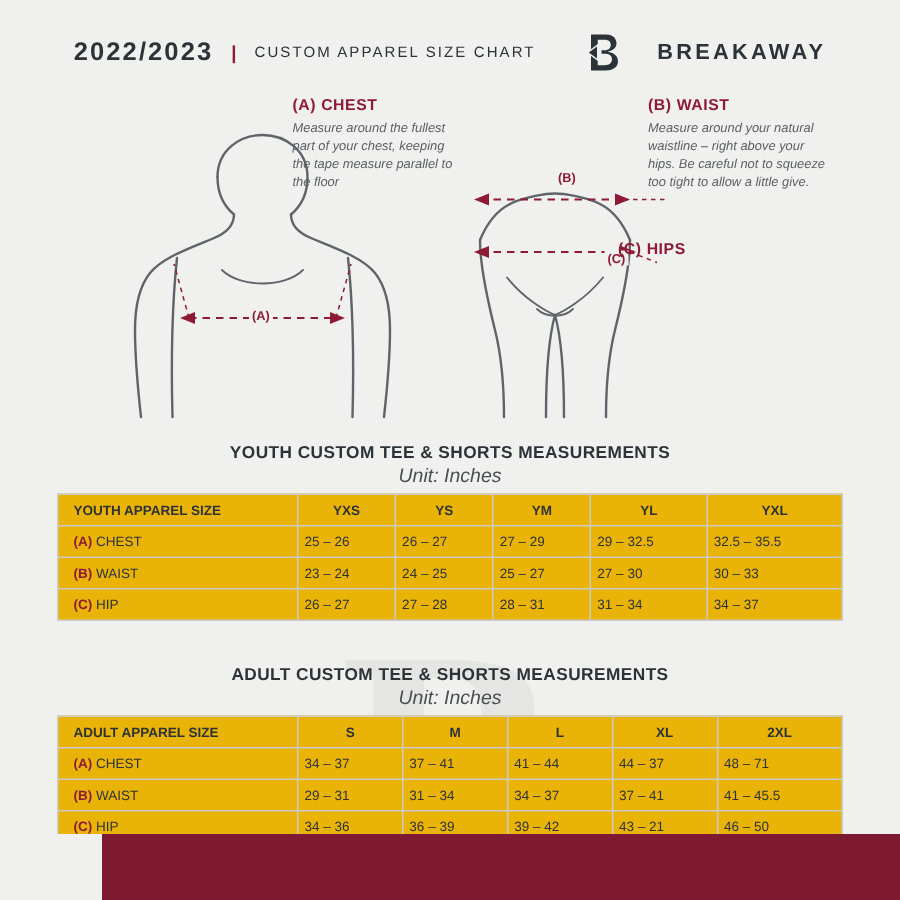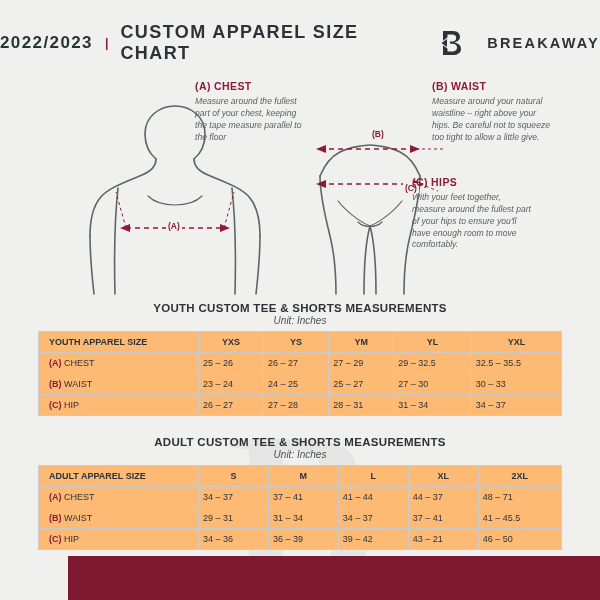--- a/index.html
+++ b/index.html
@@ -63,8 +63,8 @@
     font-weight: bold;
   }
   .hdr-title {
-    font-size: 18px;
-    font-weight: bold;
+    font-size: 10px;
+    font-weight: normal;
     letter-spacing: 1.4px;
     color: #2c3338;
   }

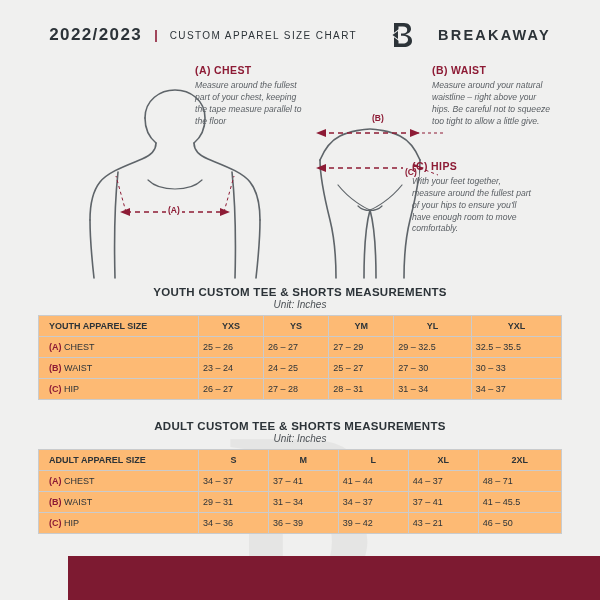--- a/index.html
+++ b/index.html
@@ -282,7 +282,6 @@
 
       <div class="note note-hips">
         <div class="note-title">(C) HIPS</div>
-        <div class="note-body">With your feet together, measure around the fullest part of your hips to ensure you'll have enough room to move comfortably.</div>
       </div>
     </div>
 

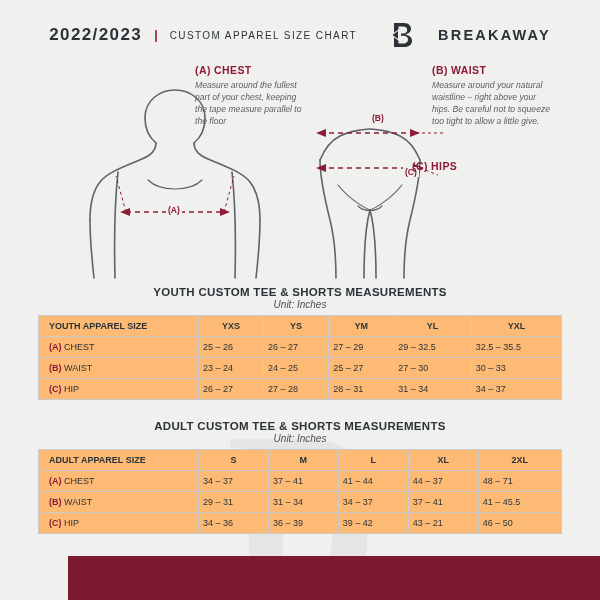--- a/index.html
+++ b/index.html
@@ -124,7 +124,7 @@
 
   
   .table-block {
-    margin: 6px 38px 0 38px;
+    margin: 16px 38px 0 38px;
   }
   .tbl-title {
     text-align: center;

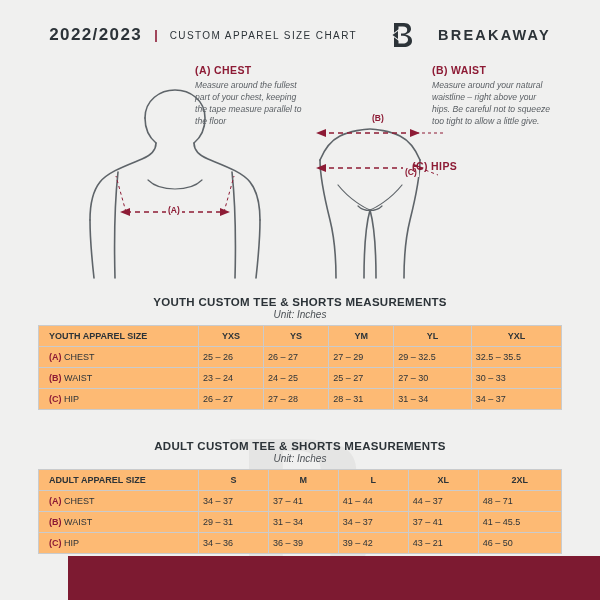--- a/index.html
+++ b/index.html
@@ -136,7 +136,7 @@
   }
   .tbl-unit {
     text-align: center;
-    font-size: 10px;
+    font-size: 13px;
     font-style: italic;
     color: #4a4f54;
     margin-bottom: 5px;

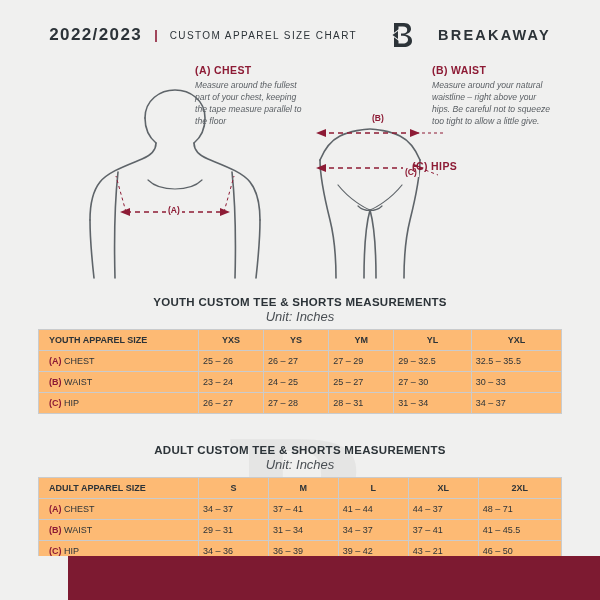--- a/index.html
+++ b/index.html
@@ -144,7 +144,7 @@
   table {
     width: 100%;
     border-collapse: collapse;
-    background: #fdba74;
+    background: #eab308;
   }
   th, td {
     border: 1px solid #c9cbcd;

